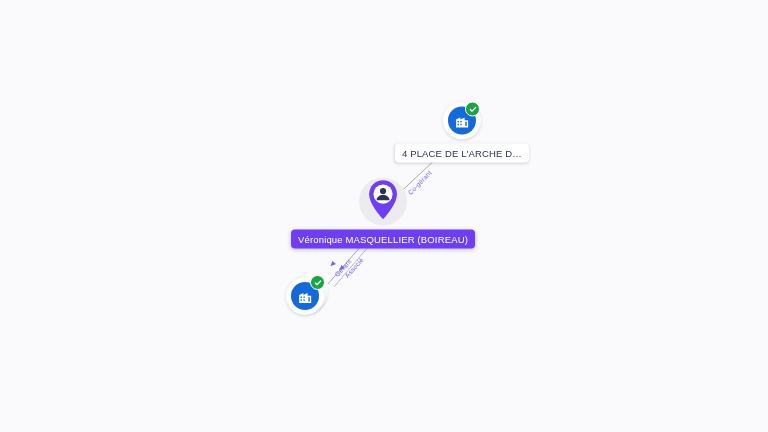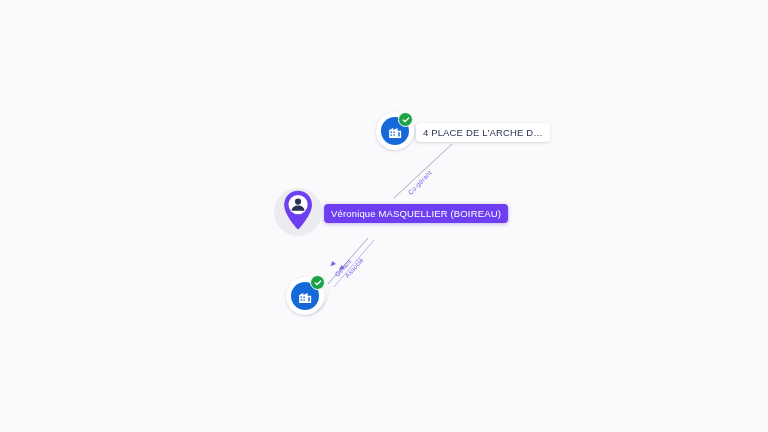--- a/index.html
+++ b/index.html
@@ -37,7 +37,7 @@
     position: absolute;
     transform: translate(-50%, -50%);
     display: flex;
-    flex-direction: row;
+    flex-direction: column;
     align-items: center;
     text-align: right;
   }

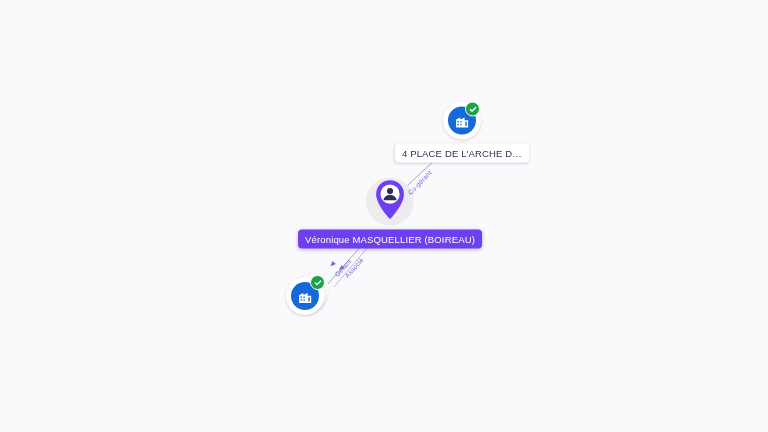--- a/index.html
+++ b/index.html
@@ -204,7 +204,7 @@
   </div>
 
   <div class="node" style="left:383px; top:212px;">
-    <div class="node-inner" style="left:7px; top:0;">
+    <div class="node-inner" style="left:0; top:0;">
       <div class="pin-wrap">
         <div class="pin-halo"></div>
         <div class="pin-shape">

